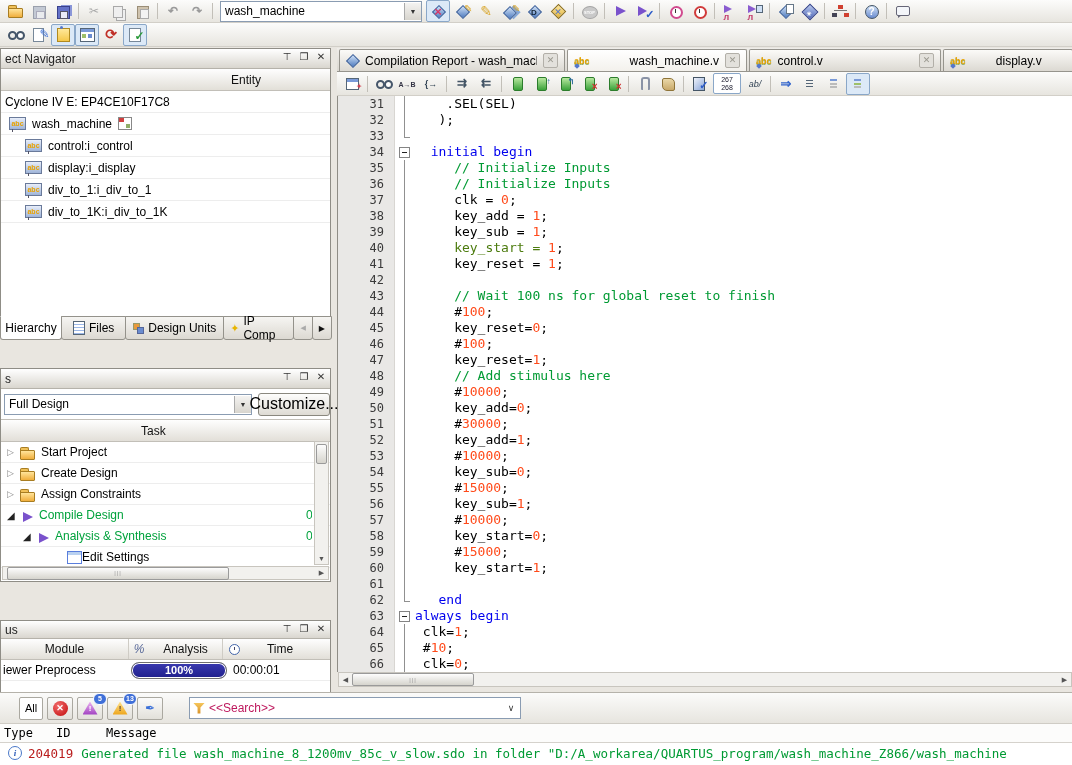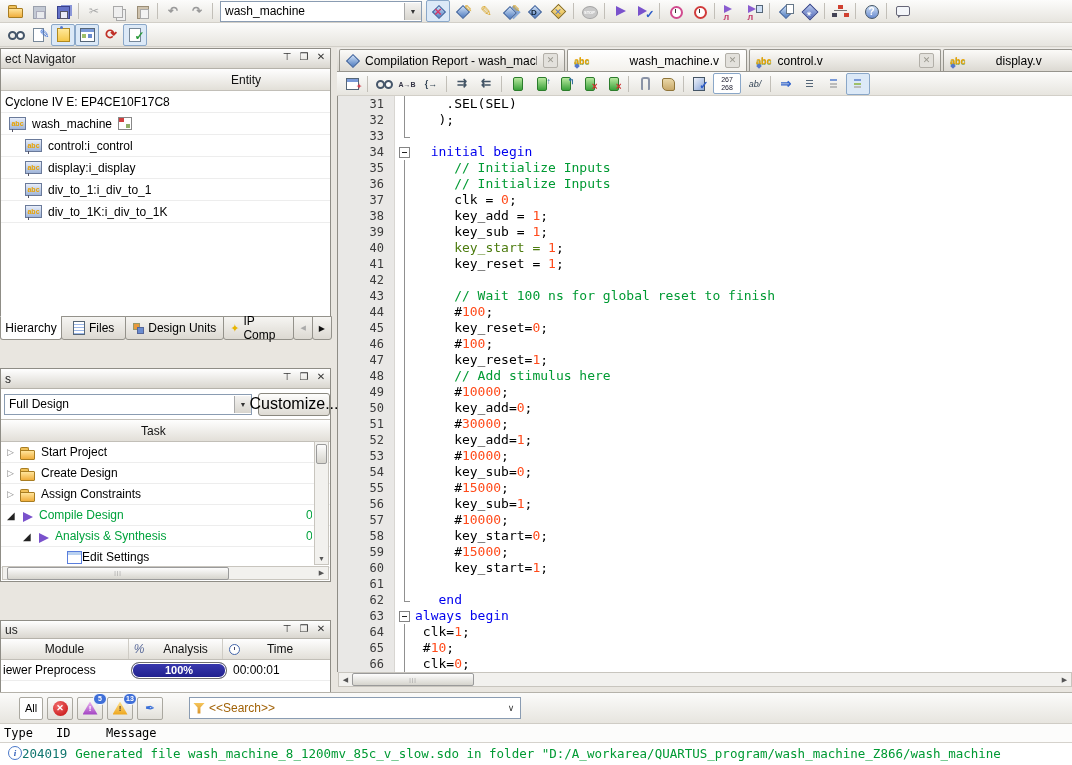--- a/index.html
+++ b/index.html
@@ -622,7 +622,7 @@
     <span style="width:18px"></span>
     <span class="combo" style="width:330px;height:20px">
       <span class="g-funnel" style="margin-left:3px"></span>
-      <span class="combo-text" style="color:#a16207">&lt;&lt;Search&gt;&gt;</span>
+      <span class="combo-text" style="color:#be185d">&lt;&lt;Search&gt;&gt;</span>
       <span style="width:18px;color:#333;font-size:9px;text-align:center">∨</span>
     </span>
   </div>

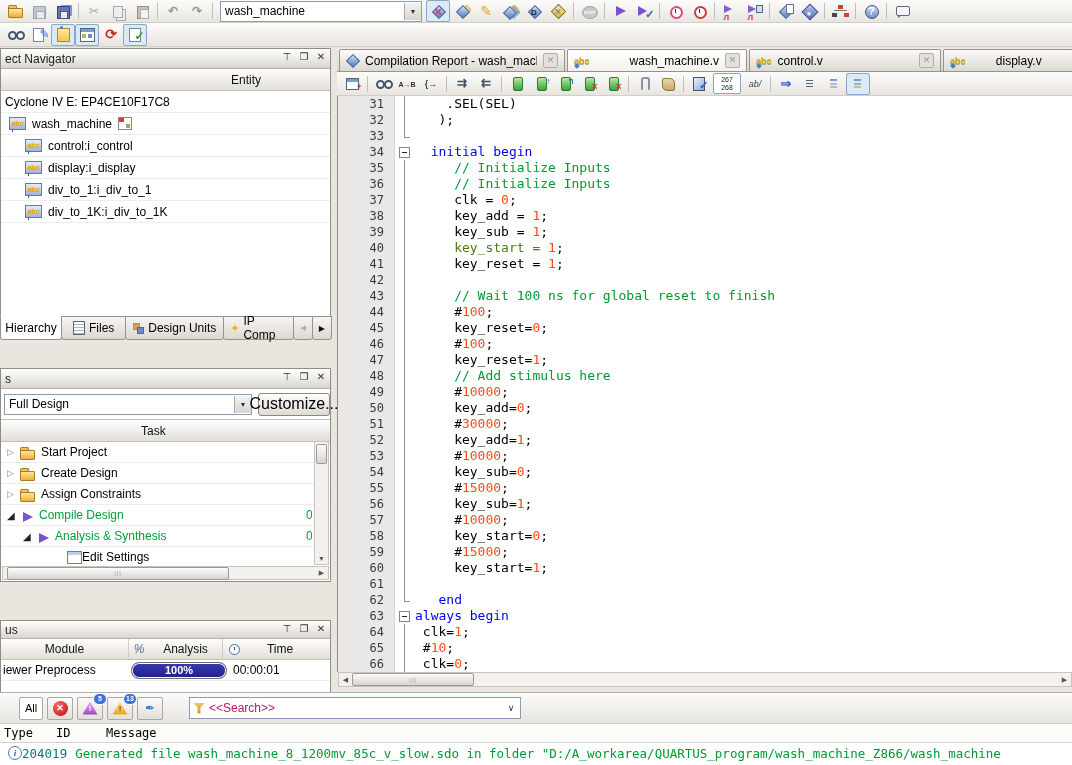--- a/index.html
+++ b/index.html
@@ -634,7 +634,7 @@
   <div id="msgrows">
       <div class="mono" style="display: flex; align-items: center; height: 20px; font-size: 12.5px; white-space: nowrap; overflow: hidden;">
         <span class="info-ic" style="margin-left: 8px;">i</span>
-        <span style="color: #0f766e;">204019</span>
+        <span style="margin-left: 6px; color: #b91c1c;">204019</span>
         <span style="margin-left: 8px; color: rgb(0, 154, 51);">Generated file wash_machine_8_1200mv_85c_v_slow.sdo in folder "D:/A_workarea/QUARTUS_program/wash_machine_Z866/wash_machine</span>
       </div>
     </div>

